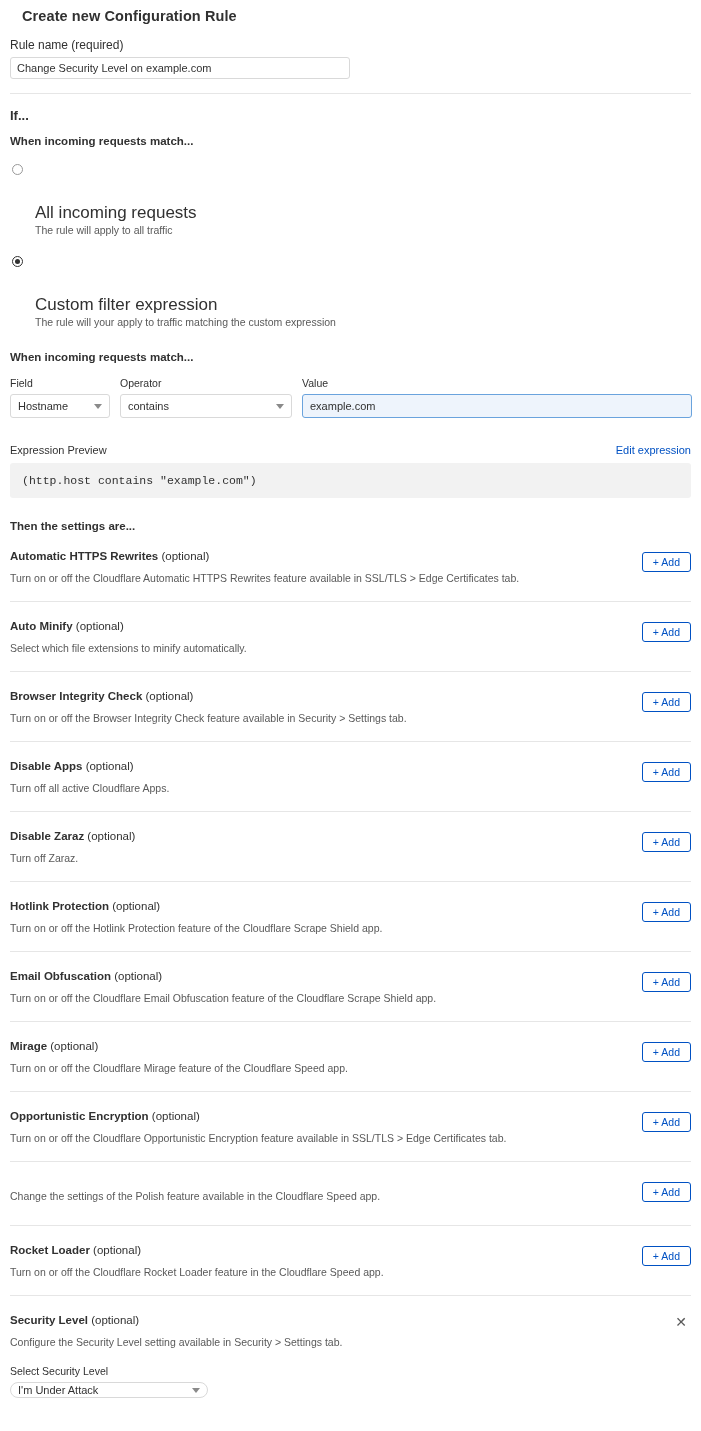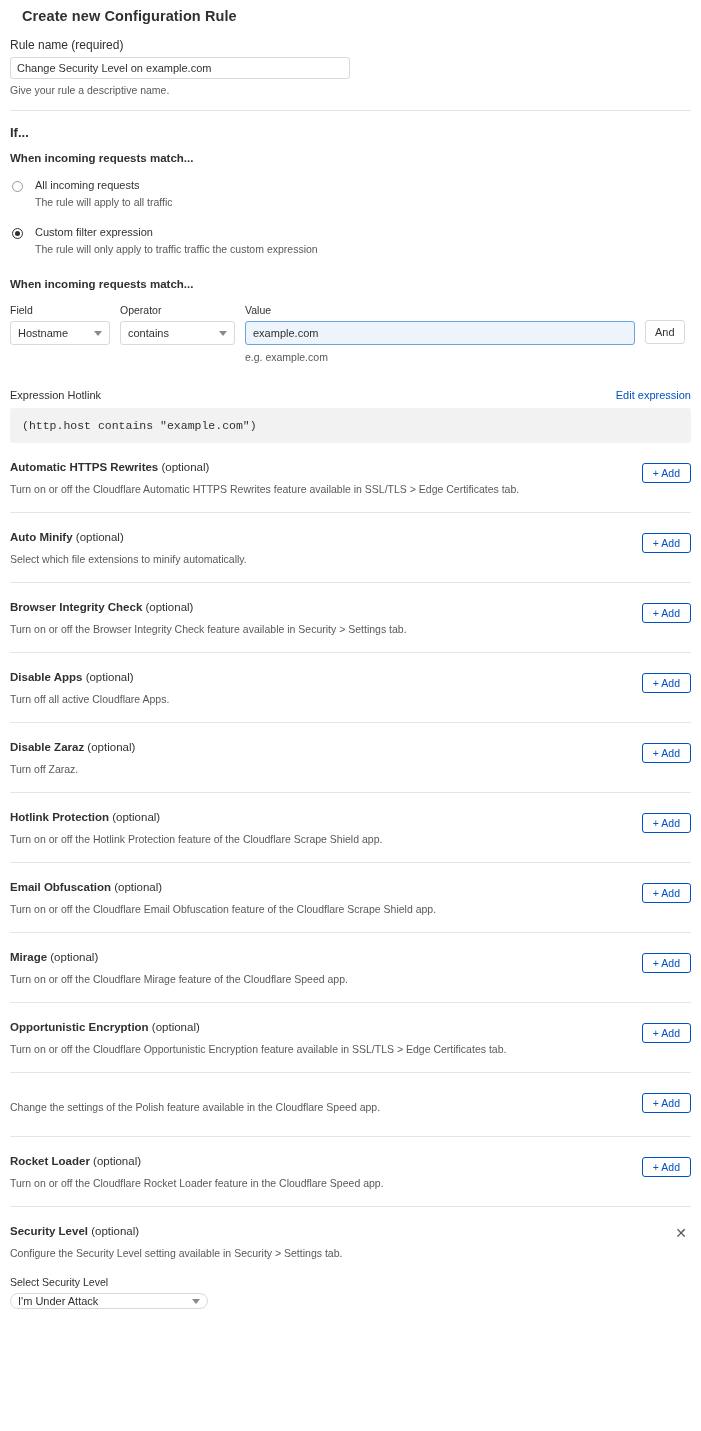--- a/index.html
+++ b/index.html
@@ -272,7 +272,6 @@
   <div>
     <div class="field-label">Rule name (required)</div>
     <input class="text-input" type="text" value="Change Security Level on example.com" style="">
-    <div class="helper-text">Give your rule a descriptive name.</div>
   </div>
 
   <hr class="divider">

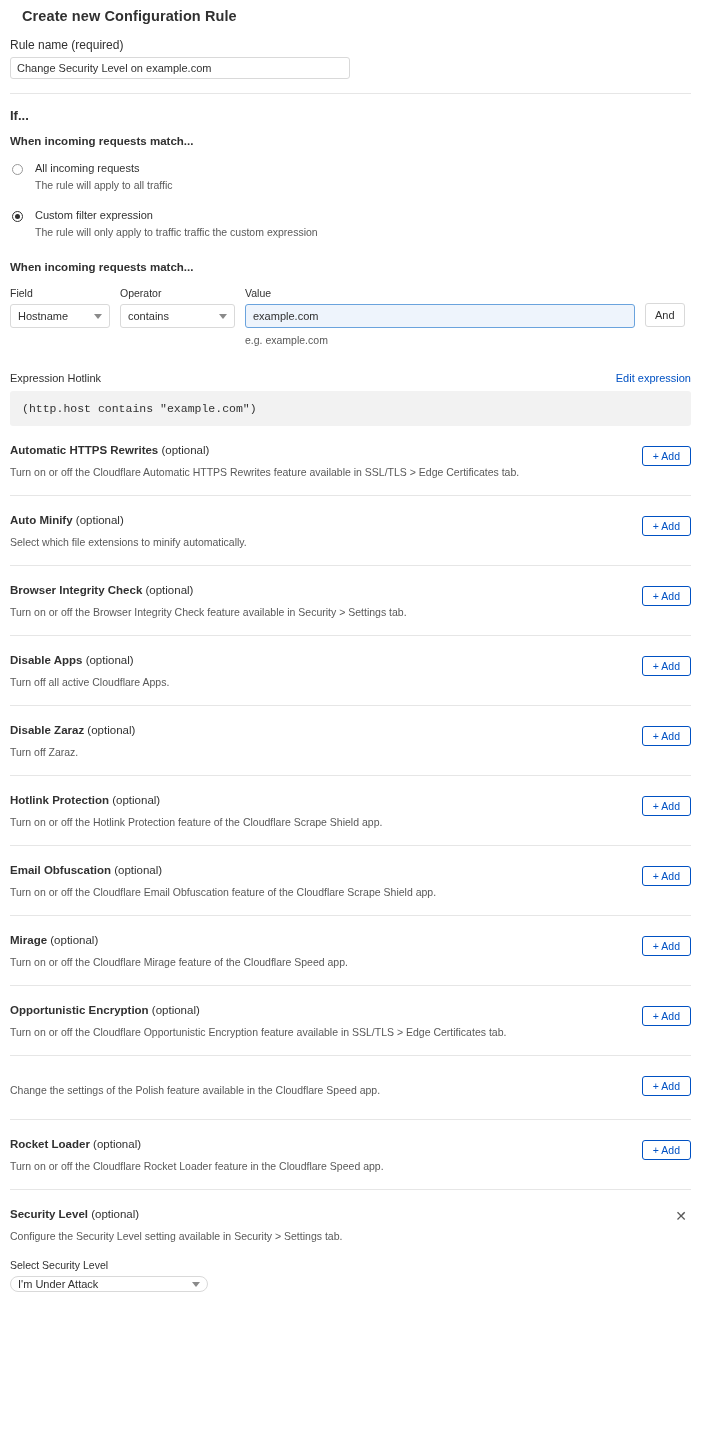--- a/index.html
+++ b/index.html
@@ -95,9 +95,10 @@
     background: #313131;
   }
   .radio-text .radio-title {
-    font-size: 11px;
+    font-size: 17px;
     color: #313131;
     line-height: 14px;
+    margin-top: 45px;
   }
   .radio-text .radio-desc {
     font-size: 10.5px;

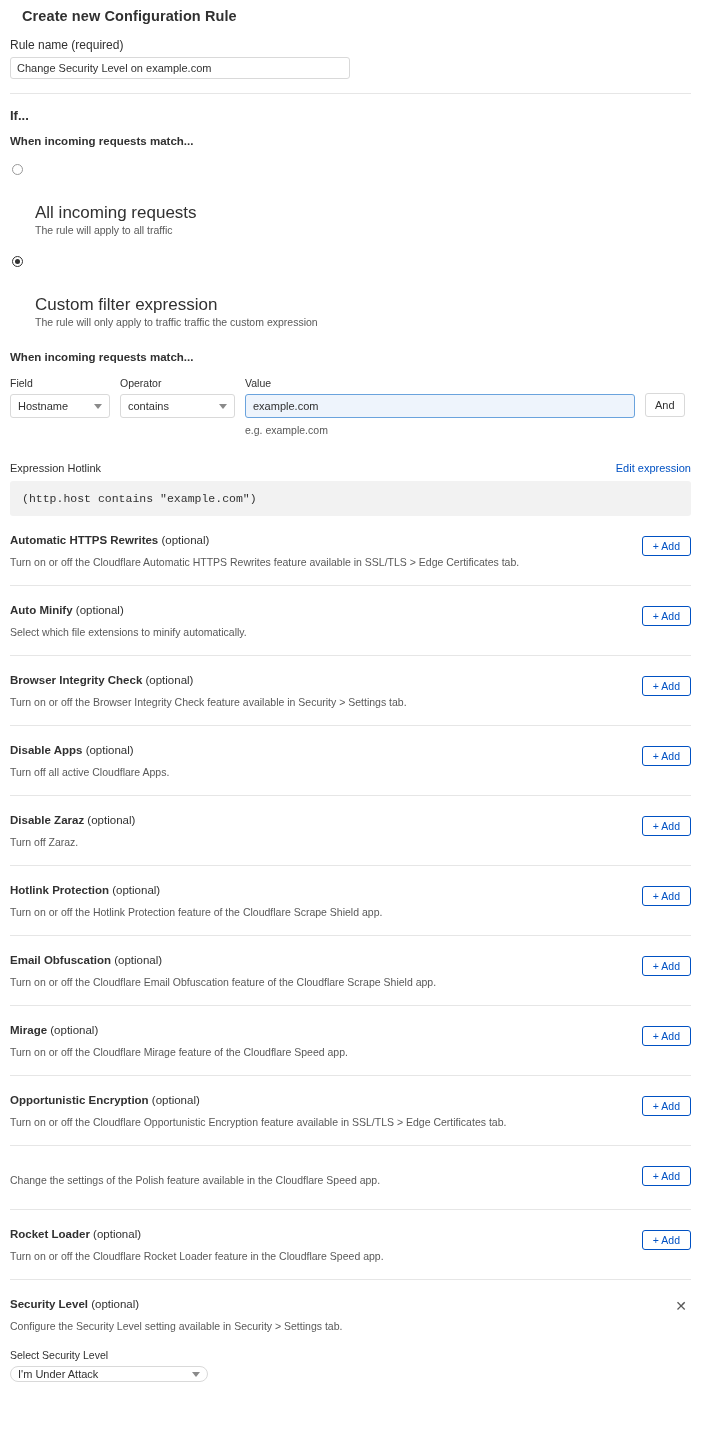--- a/index.html
+++ b/index.html
@@ -292,7 +292,7 @@
     <span class="radio checked"></span>
     <span class="radio-text">
       <div class="radio-title">Custom filter expression</div>
-      <div class="radio-desc">The rule will only apply to traffic traffic the custom expression</div>
+      <div class="radio-desc">The rule will your apply to traffic matching the custom expression</div>
     </span>
   </div>
 

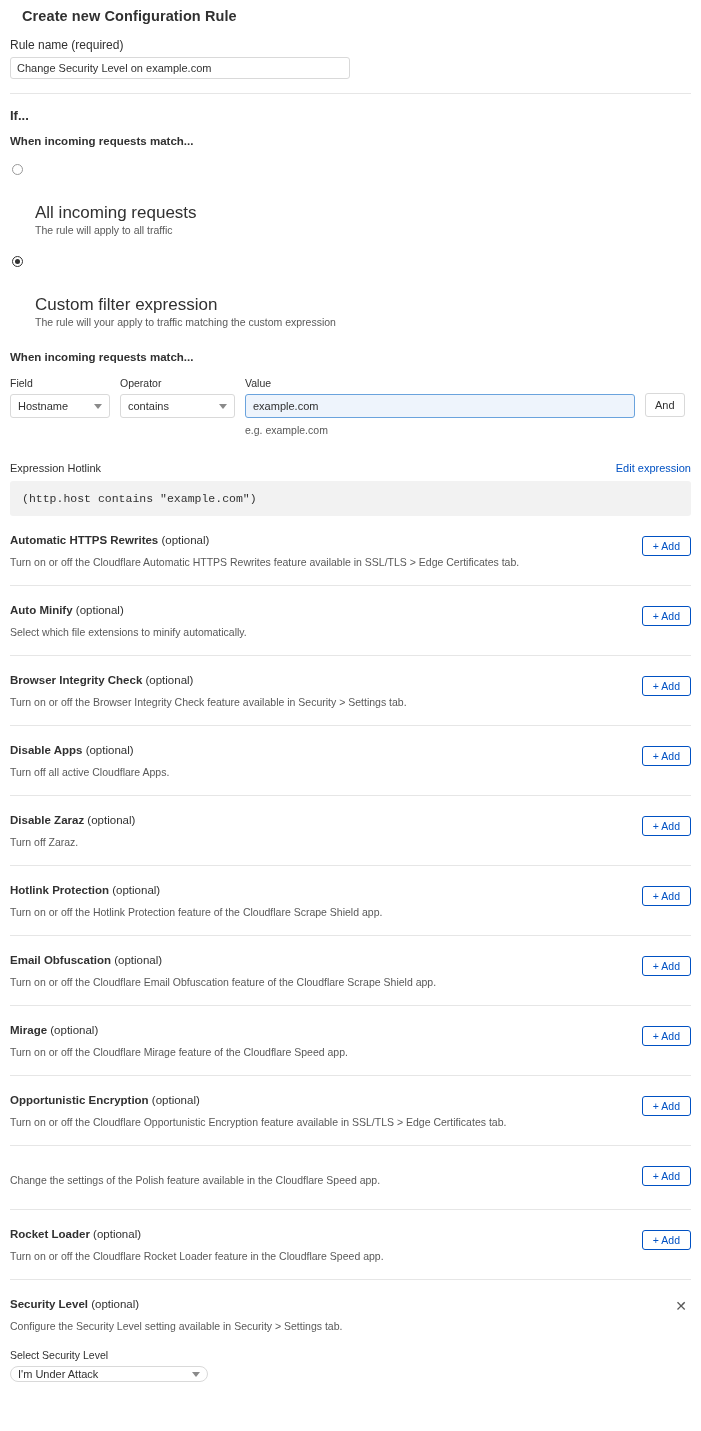--- a/index.html
+++ b/index.html
@@ -140,7 +140,7 @@
     border-top: 5px solid #8a8a8a;
   }
   .select-field { width: 100px; }
-  .select-operator { width: 115px; }
+  .select-operator { width: 172px; }
   .value-input {
     width: 390px;
     height: 24px;

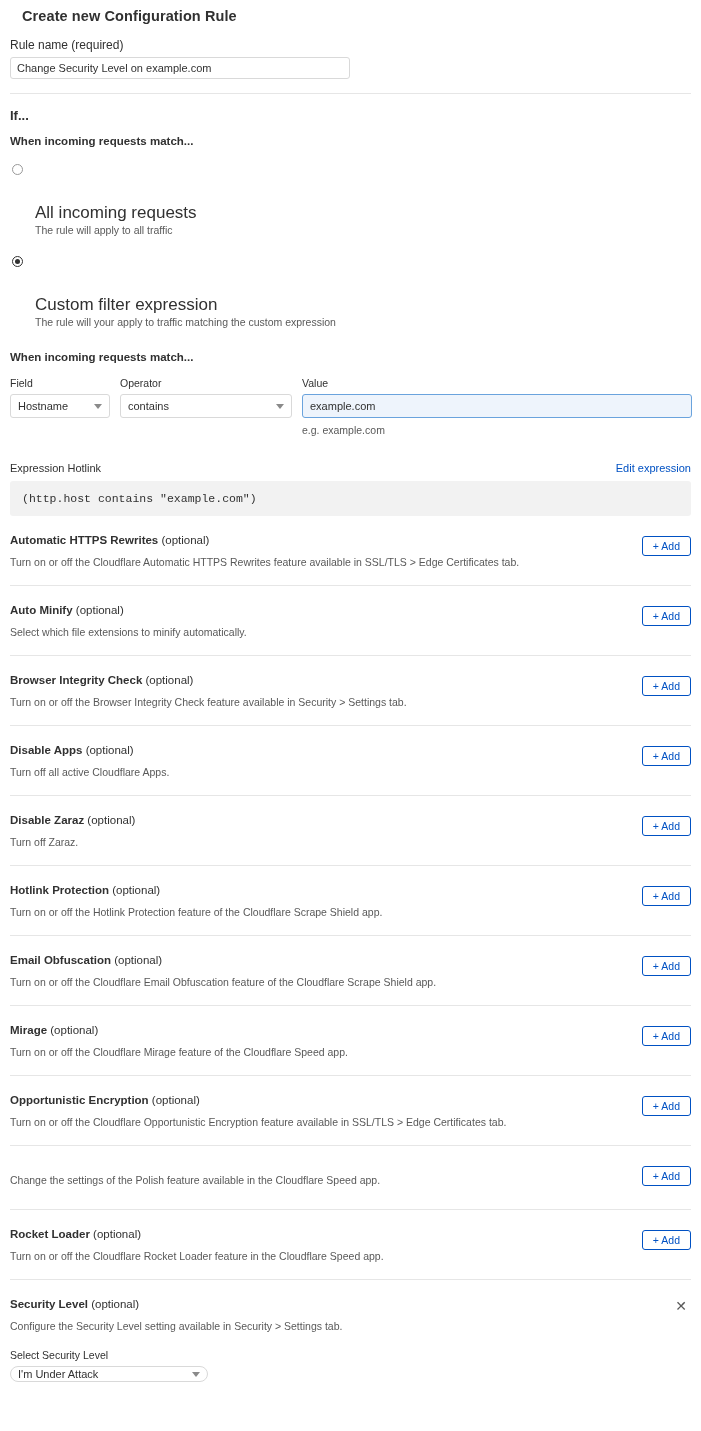--- a/index.html
+++ b/index.html
@@ -318,7 +318,6 @@
     <div>
       <div class="col-label">Value</div>
       <input class="value-input" type="text" value="example.com" style="">
-      <div class="value-help">e.g. example.com</div>
     </div>
 
     <div style="padding-top:16px;">

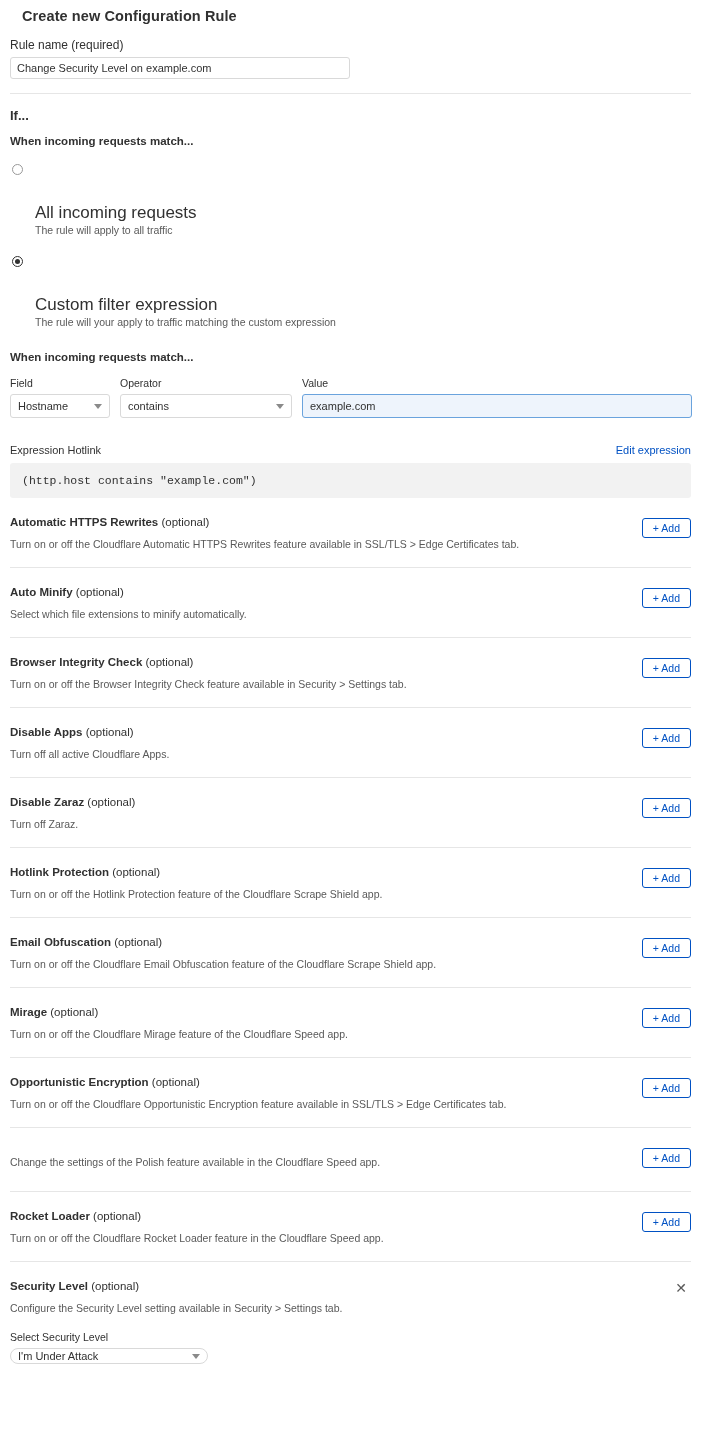--- a/index.html
+++ b/index.html
@@ -327,7 +327,7 @@
   </div>
 
   <div class="preview-header">
-    <span class="preview-label">Expression Hotlink</span>
+    <span class="preview-label">Expression Preview</span>
     <a class="link">Edit expression</a>
   </div>
   <div class="preview-box">(http.host contains "example.com")</div>

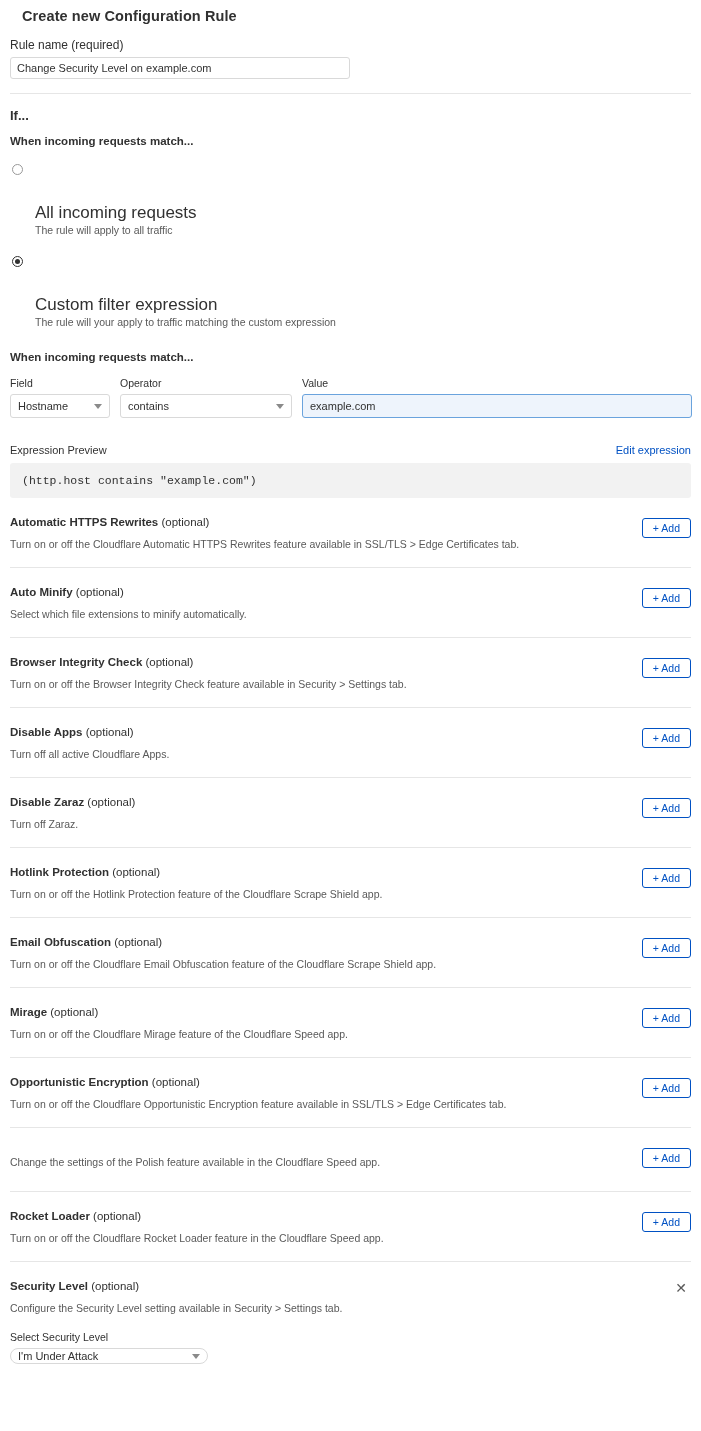--- a/index.html
+++ b/index.html
@@ -332,6 +332,7 @@
   </div>
   <div class="preview-box">(http.host contains "example.com")</div>
 
+  <div class="then-heading">Then the settings are...</div>
 
   <div class="setting">
     <div class="setting-title">

